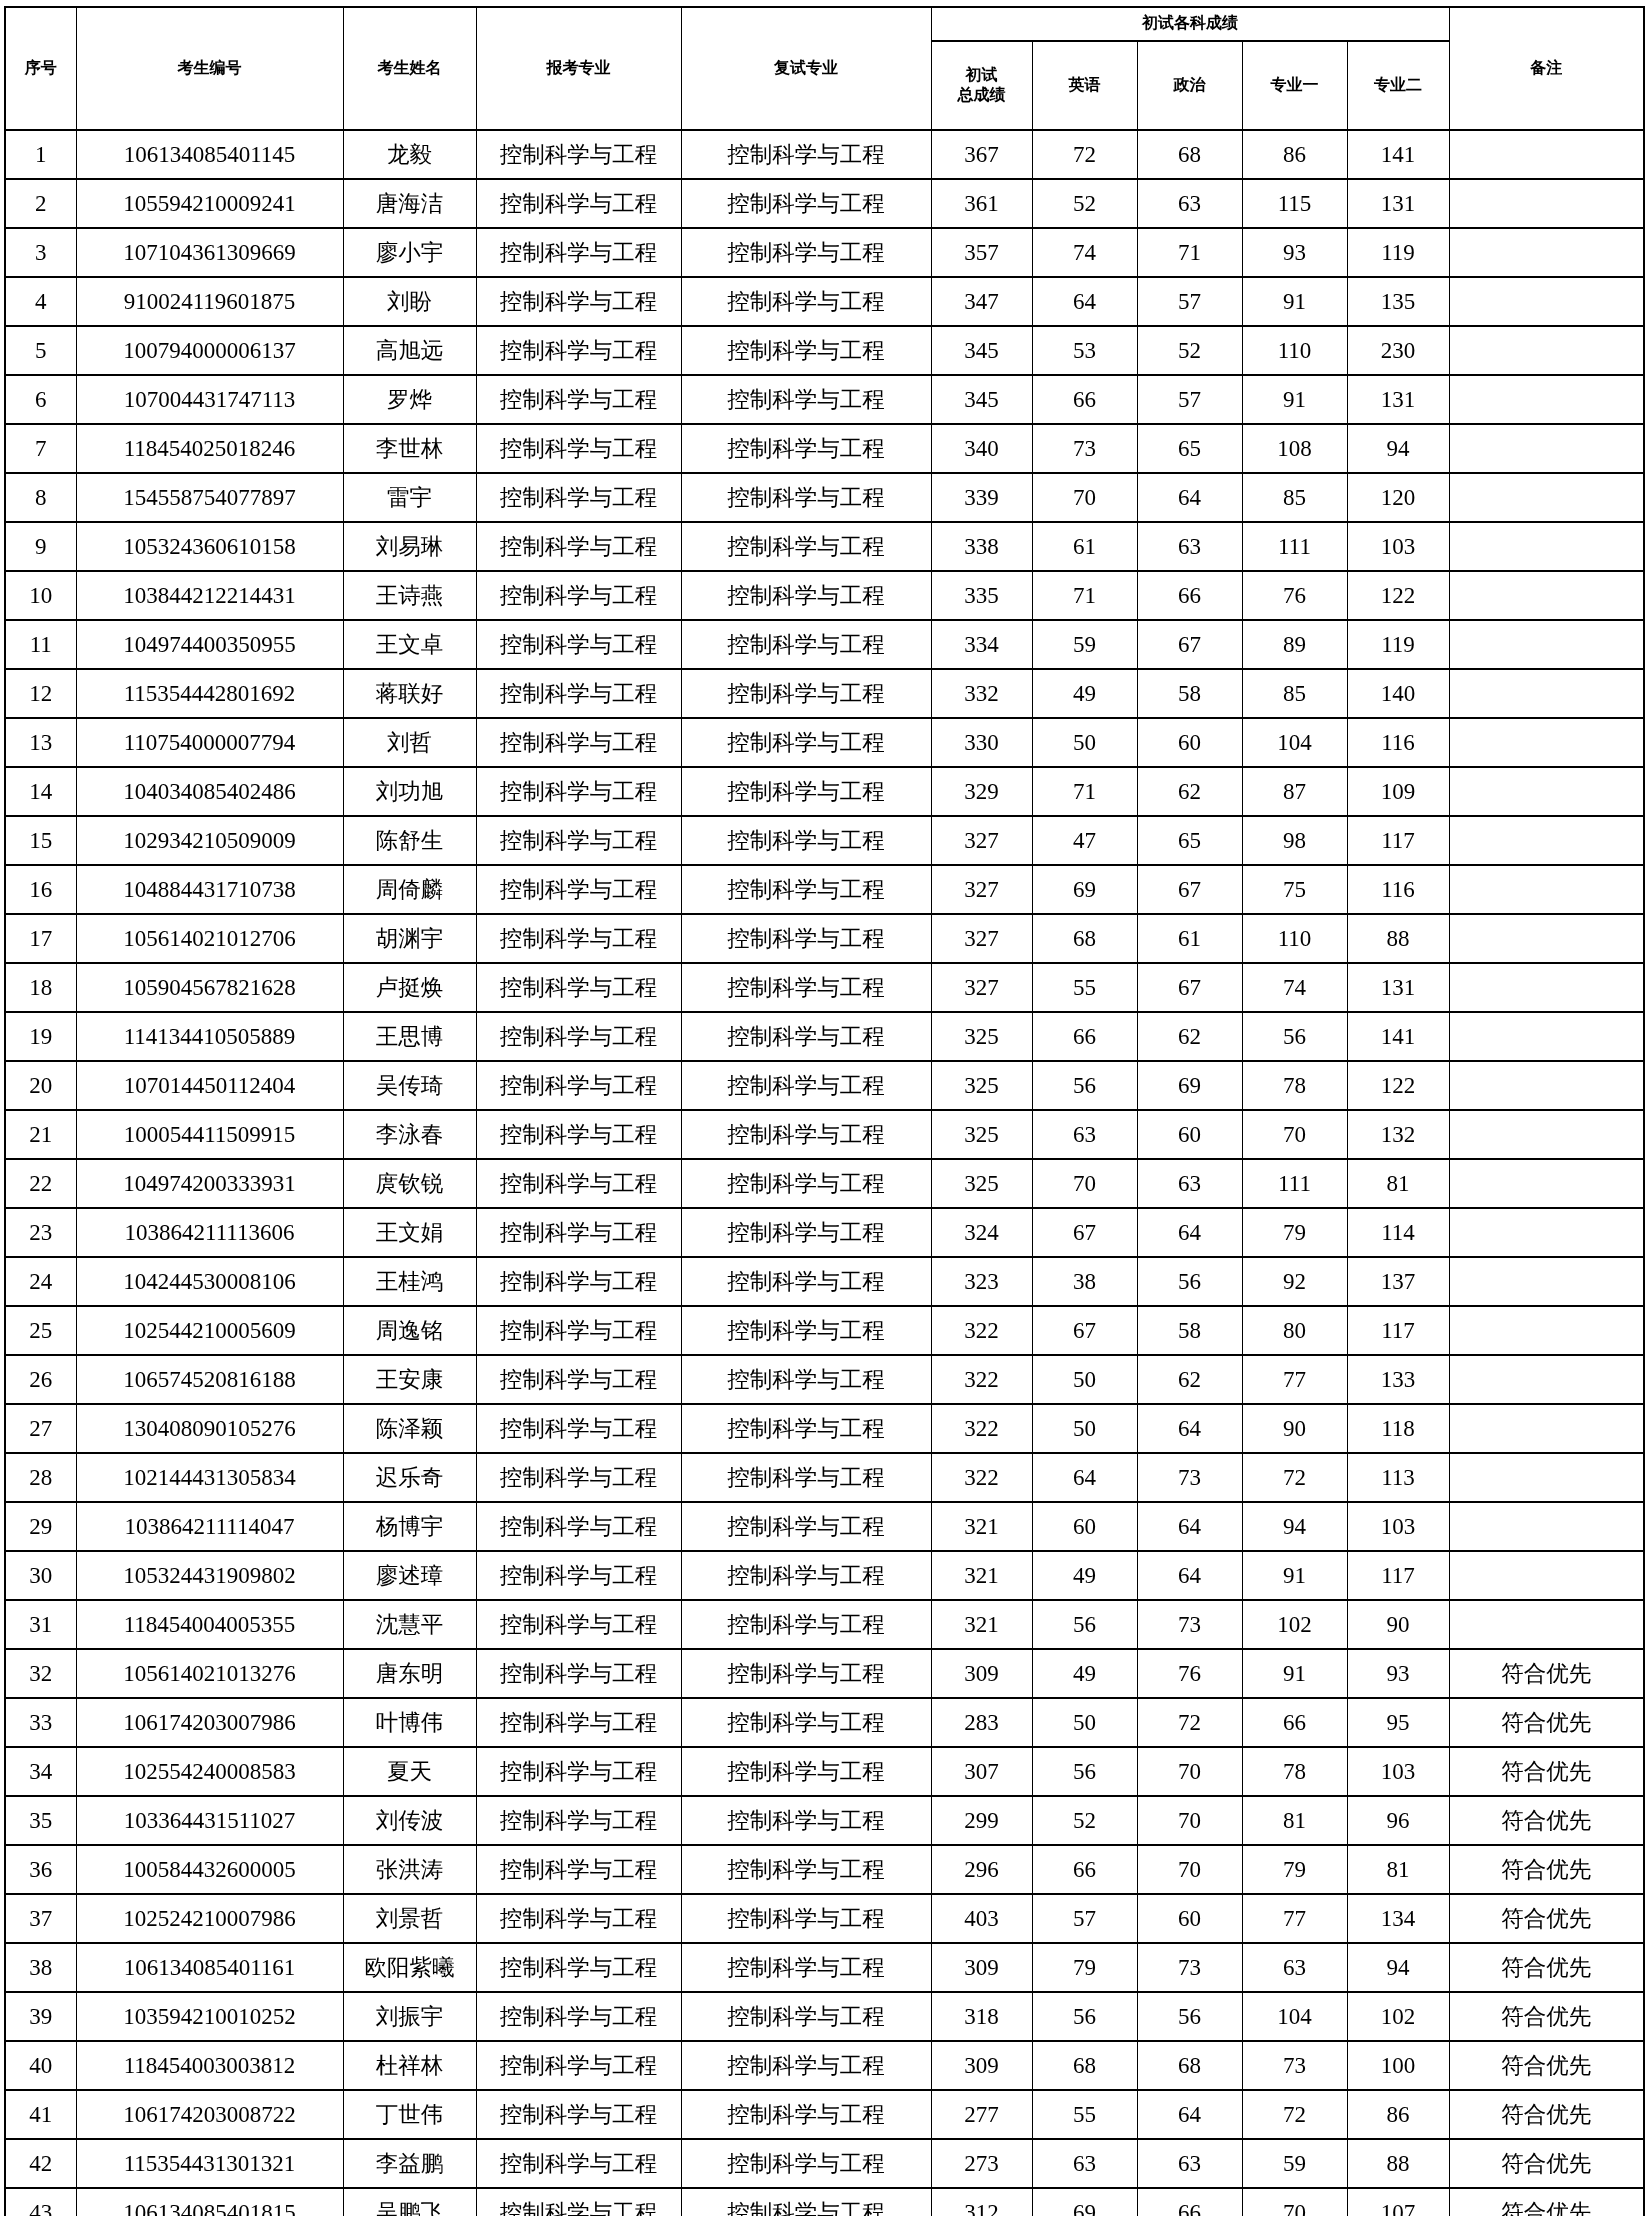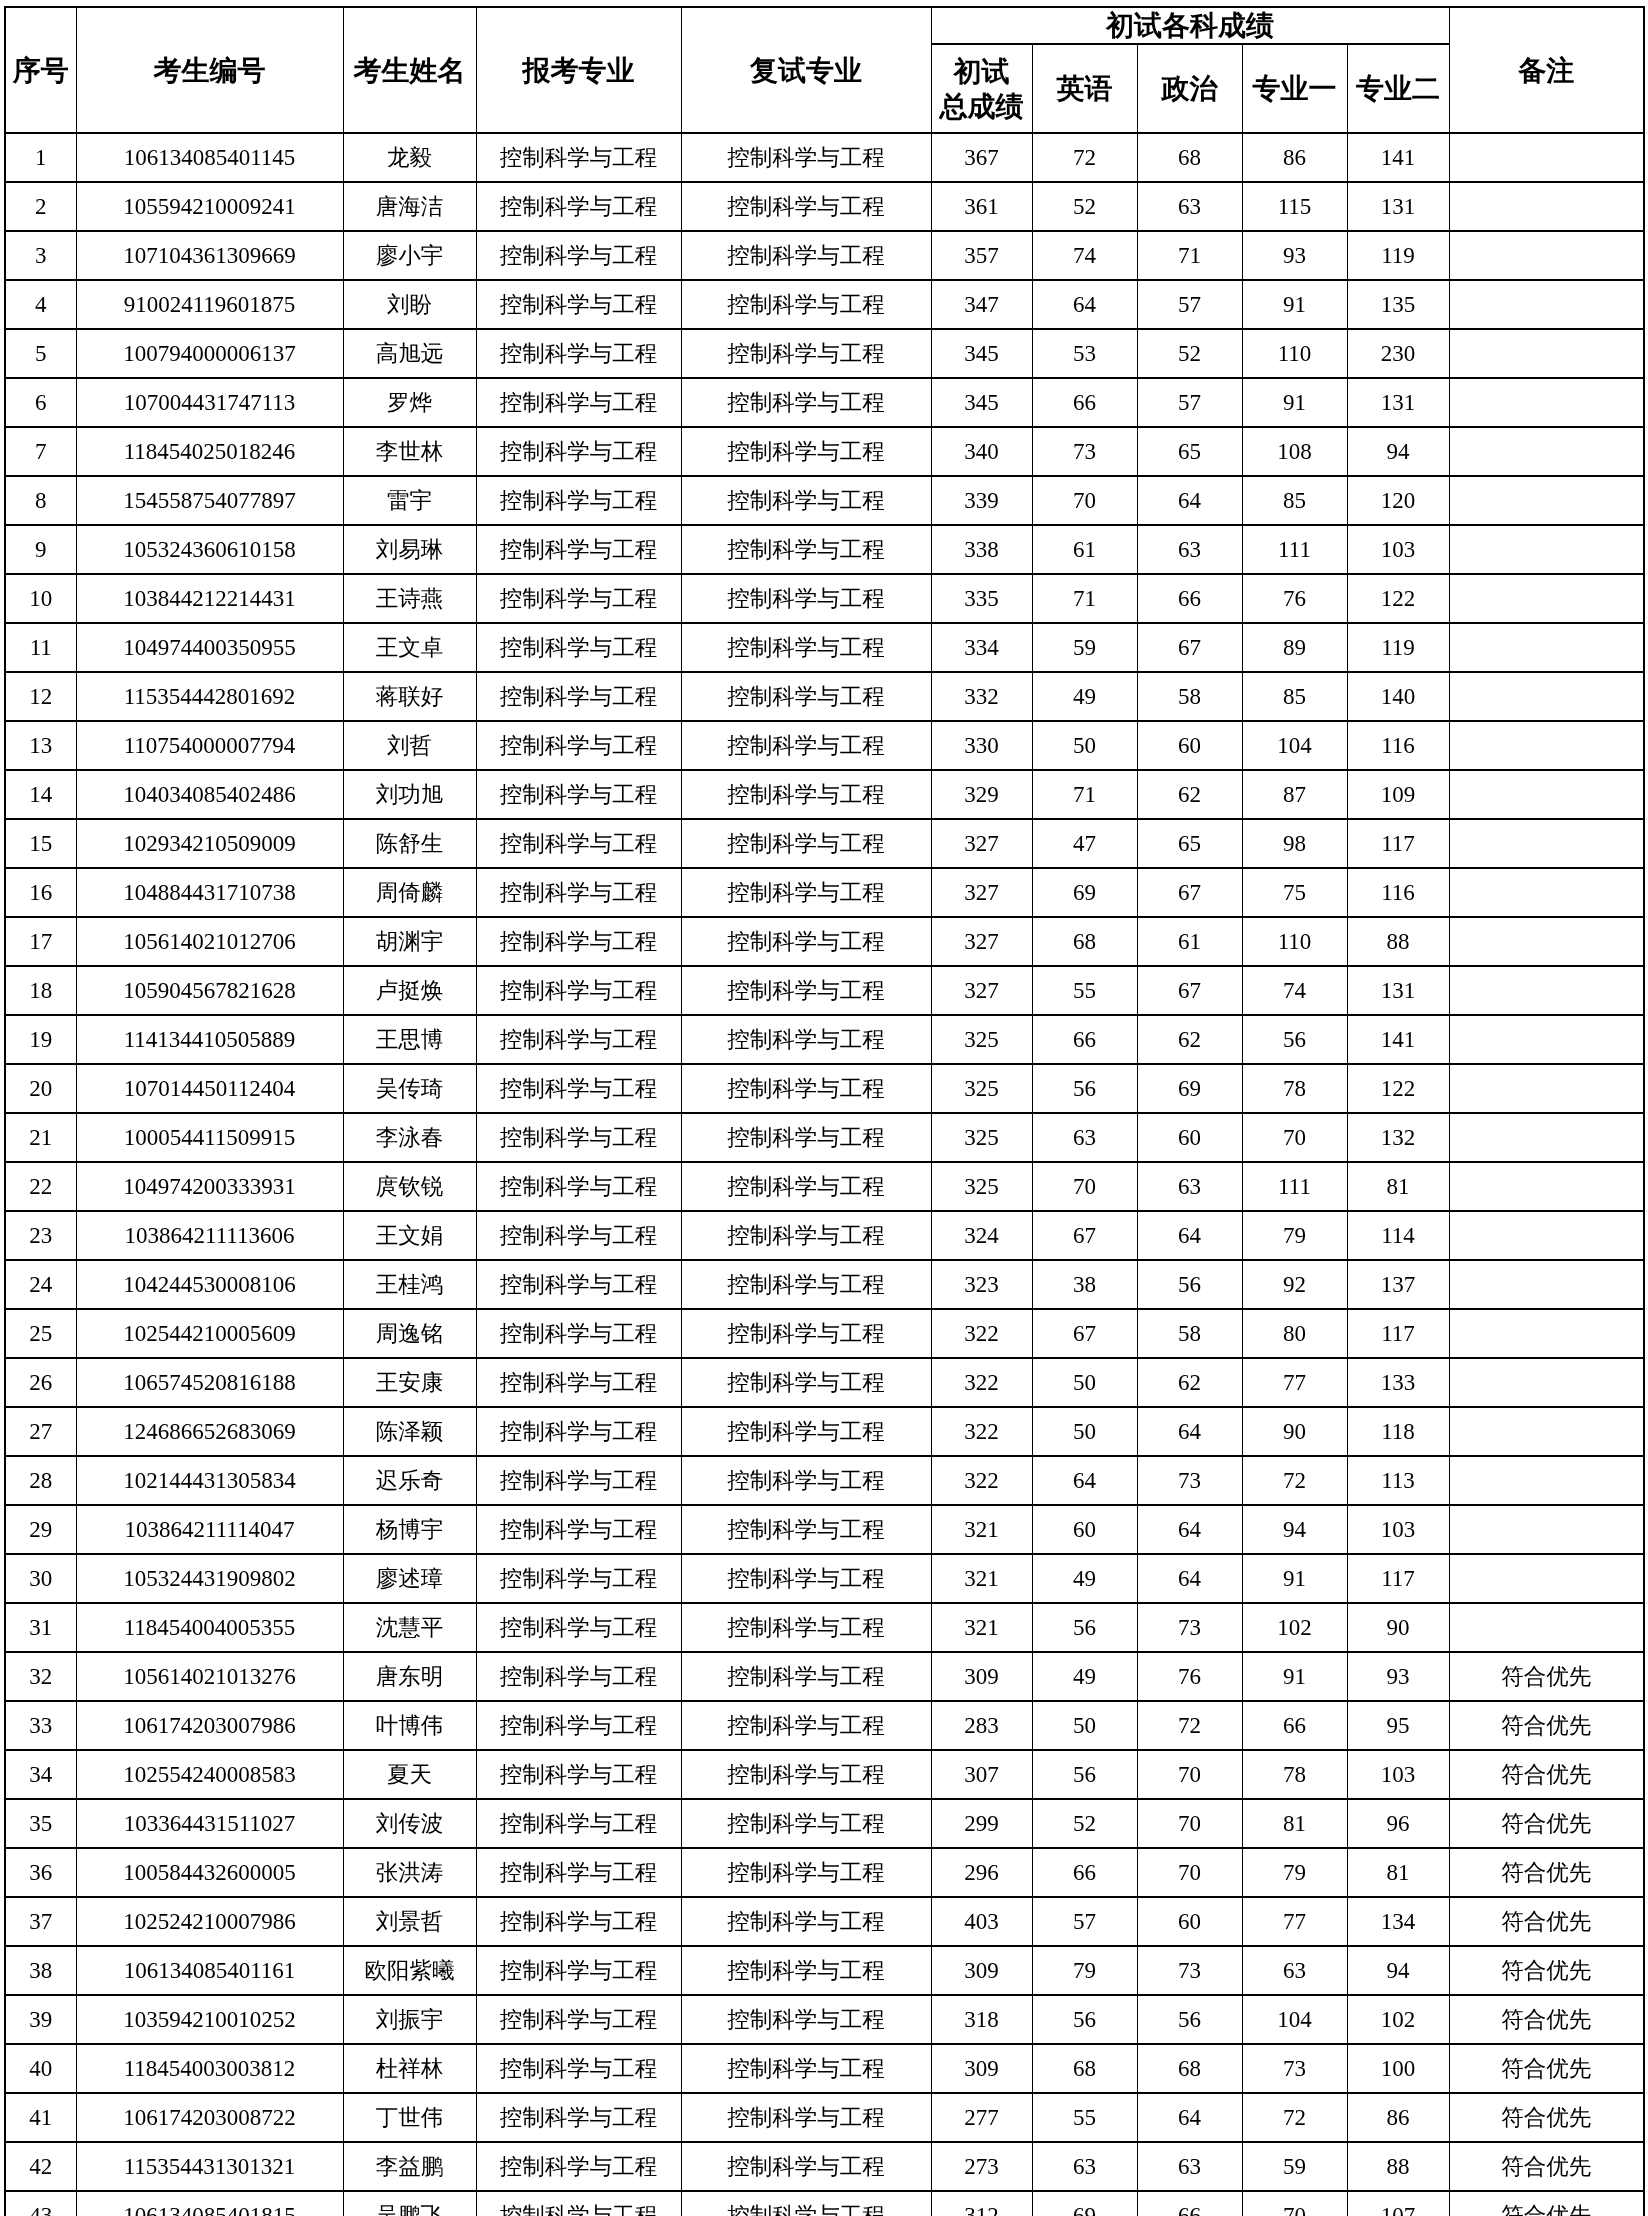--- a/index.html
+++ b/index.html
@@ -39,9 +39,9 @@
   }
   table.score-table { border-width: 2.4px; }
   thead th {
-    font-family: Liberation Sans, sans-serif;
+    font-family: Liberation Mono, monospace;
     font-weight: bold;
-    font-size: 28px;
+    font-size: 16px;
     line-height: 1.25;
   }
   thead tr.group-row { height: 34px; }

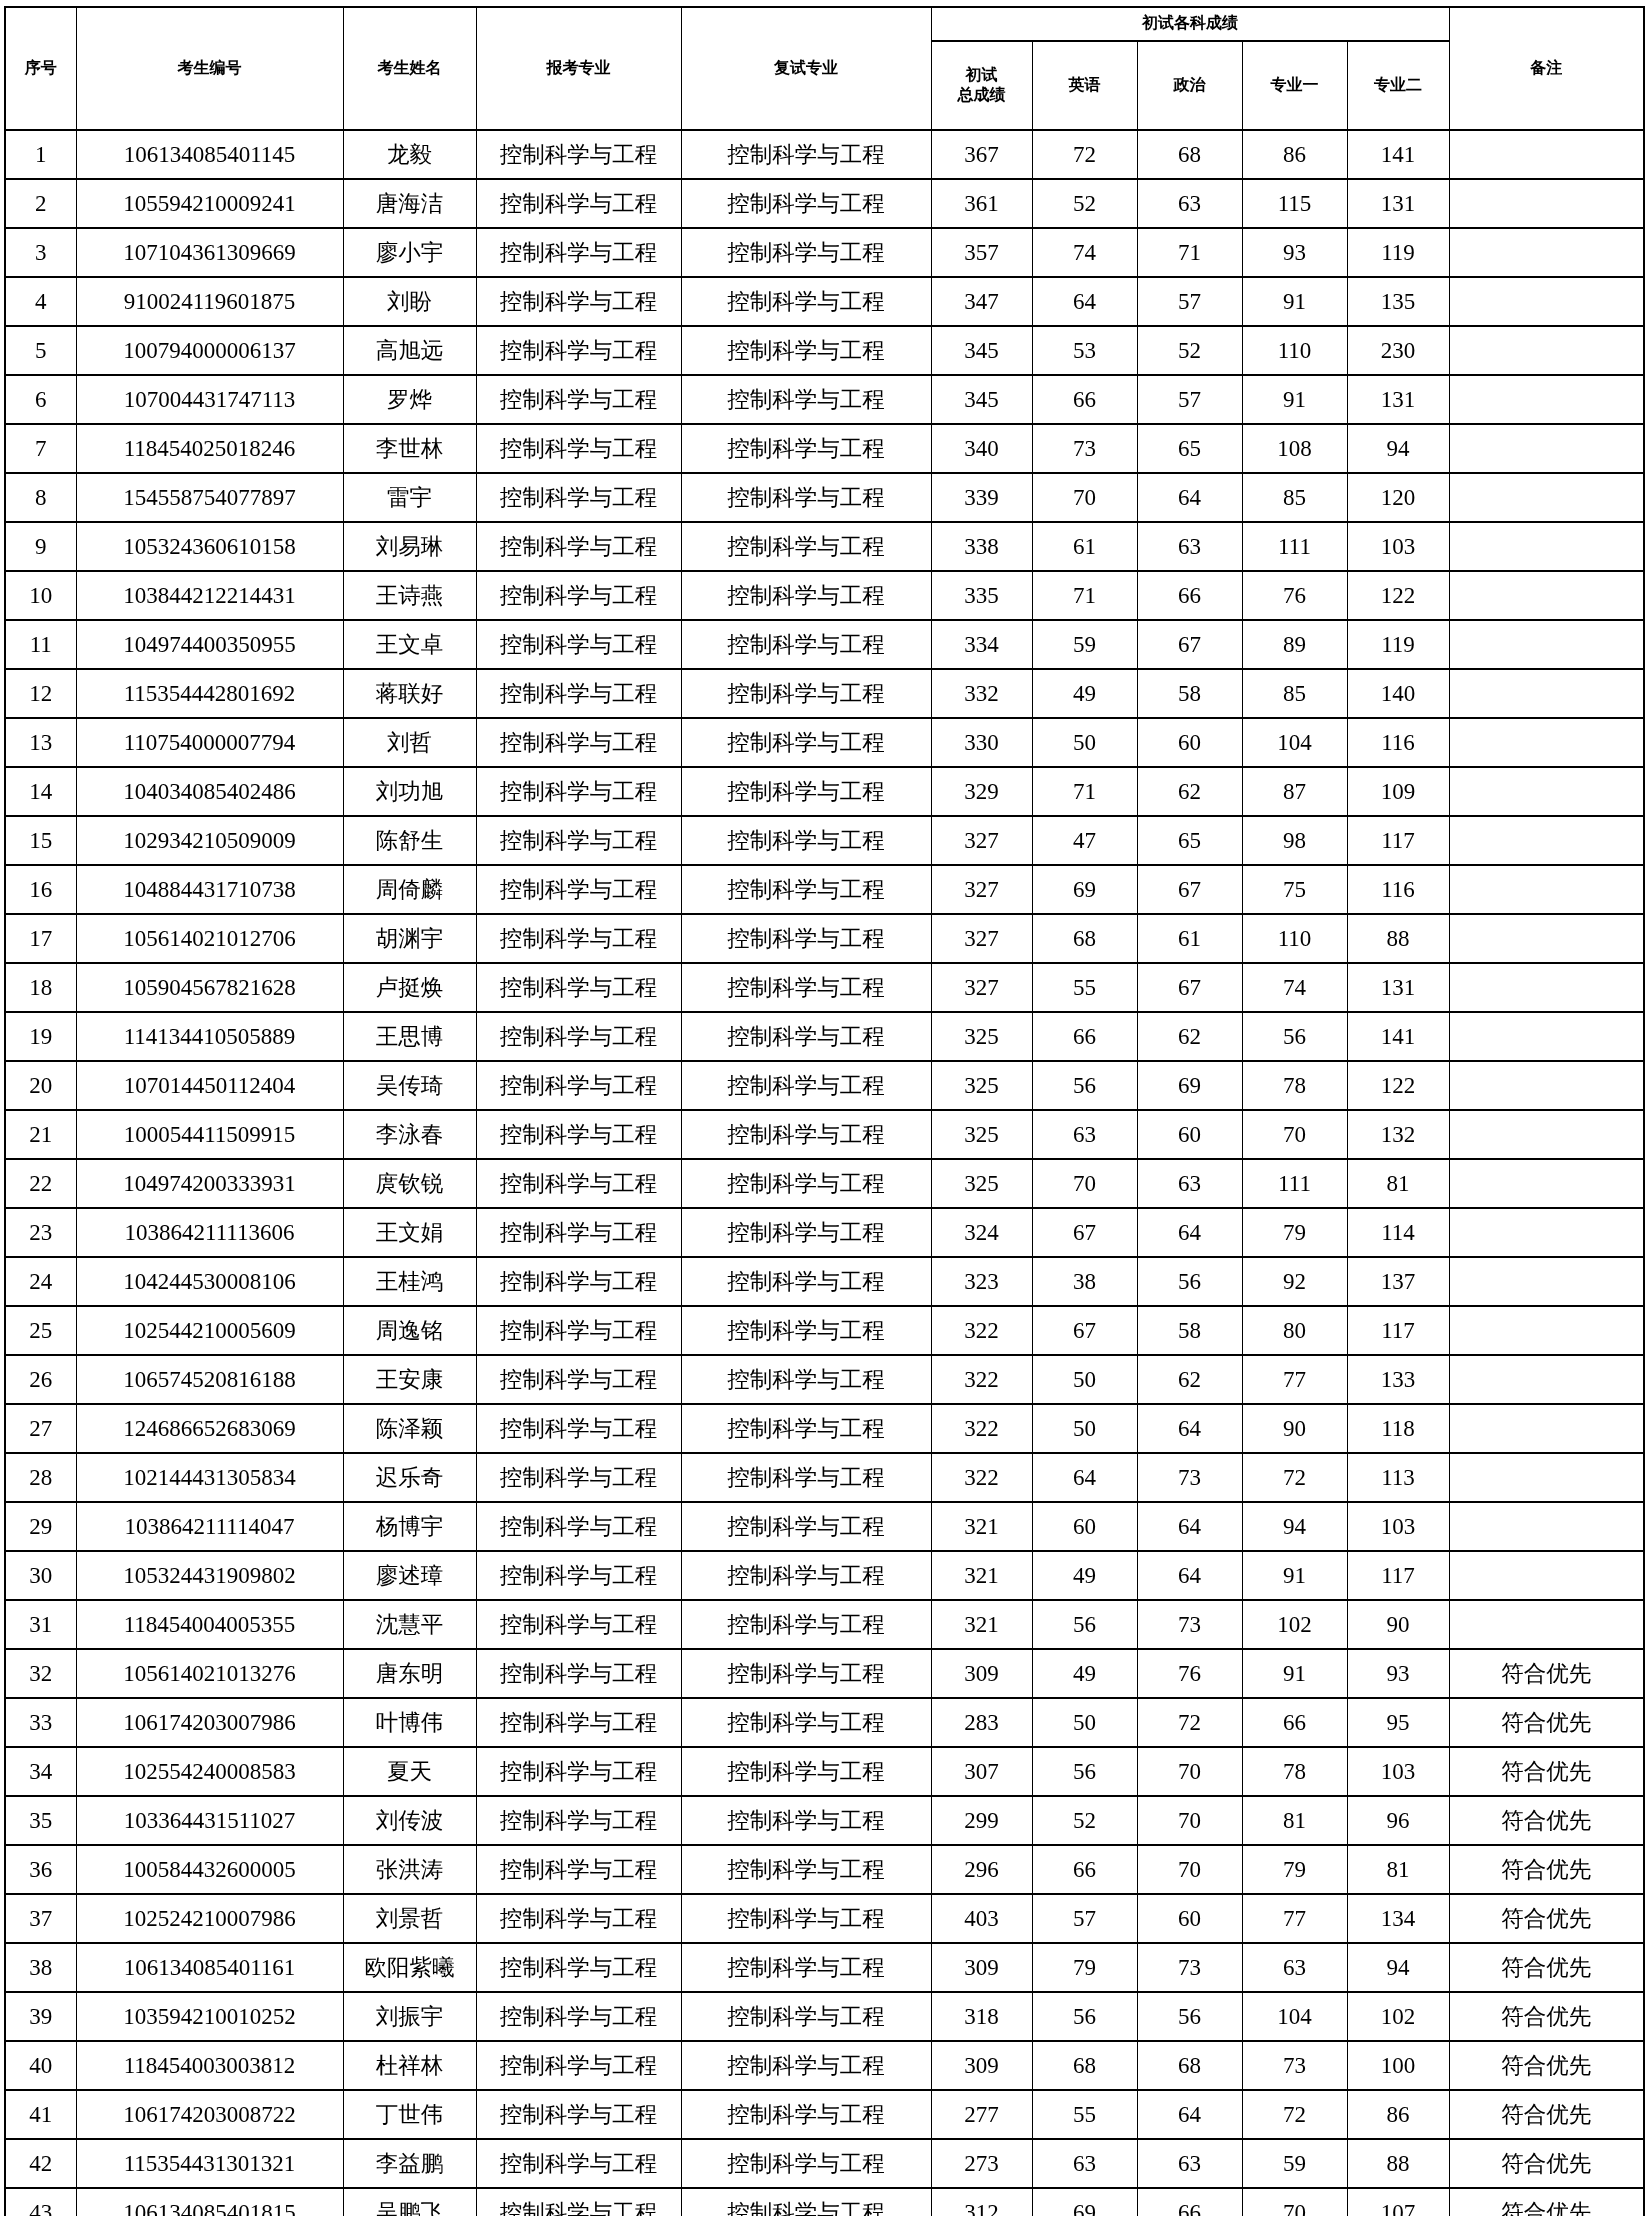--- a/index.html
+++ b/index.html
@@ -437,7 +437,7 @@
   </tr>
         <tr>
     <td class="c-seq">27</td>
-    <td class="c-id">124686652683069</td>
+    <td class="c-id">130408090105276</td>
     <td class="c-name">陈泽颖</td>
     <td class="c-major-applied">控制科学与工程</td>
     <td class="c-major-retest">控制科学与工程</td>

